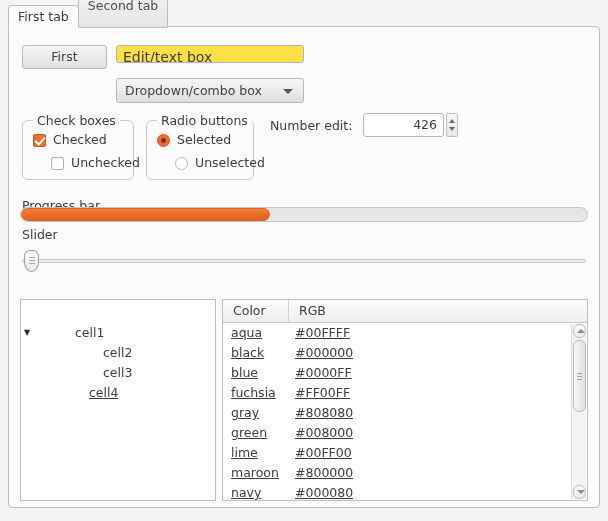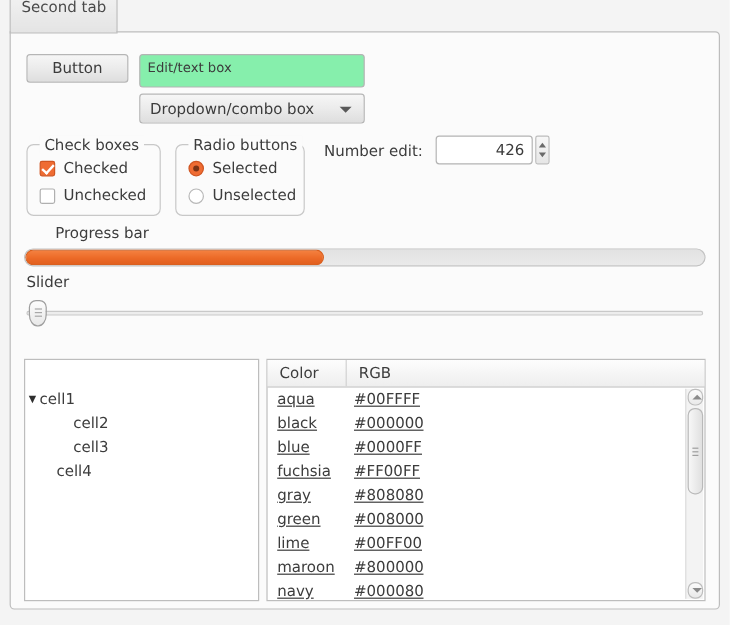--- a/index.html
+++ b/index.html
@@ -474,6 +474,7 @@
 <body>
 
 <div class="tabstrip">
+  <div class="tab active">First tab</div>
   <div class="tab inactive">Second tab</div>
 </div>
 

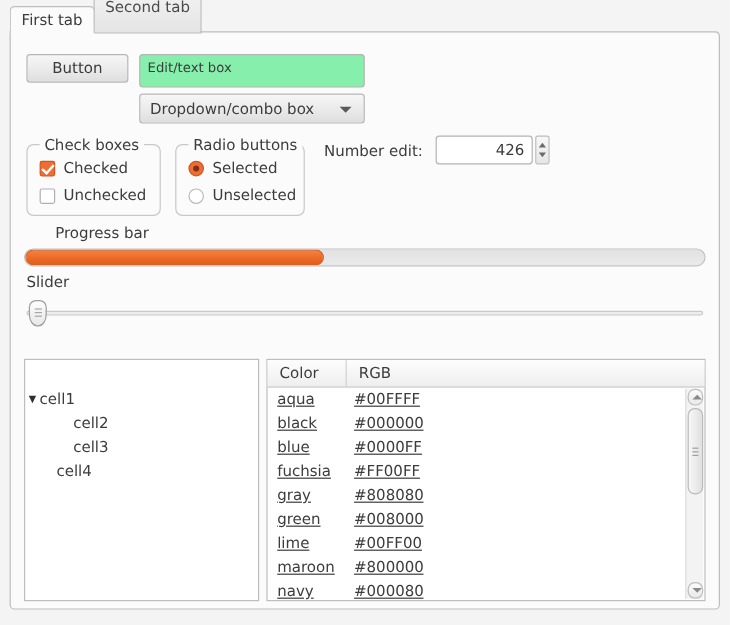--- a/index.html
+++ b/index.html
@@ -480,7 +480,7 @@
 
 <div class="tabpanel"></div>
 
-<div class="btn">Button</div>
+<div class="btn">First</div>
 
 <div class="edit" title="Edit/text box">Edit/text box</div>
 

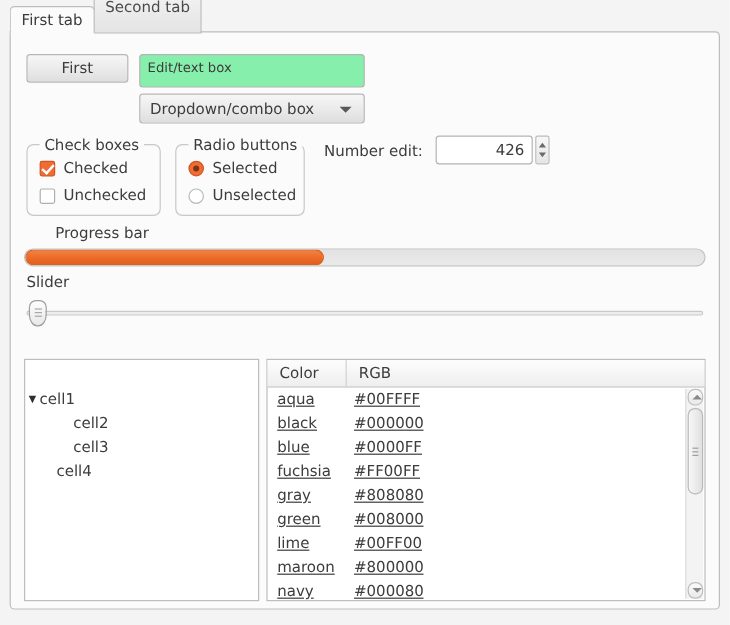--- a/index.html
+++ b/index.html
@@ -85,12 +85,12 @@
     left: 116px;
     top: 45px;
     width: 188px;
-    height: 28px;
-    box-sizing: border-box;
-    background: #86efac;
+    height: 18px;
+    box-sizing: border-box;
+    background: #fde047;
     border: 1px solid #b4b4b4;
     border-radius: 3px;
-    font-size: 11px;
+    font-size: 14px;
     color: #3c3c3c;
     line-height: 22px;
     padding-left: 6px;

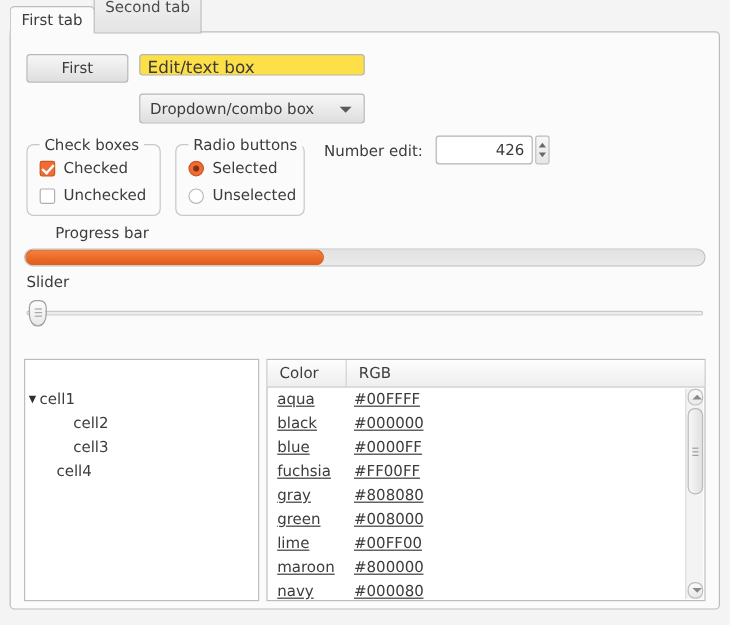--- a/index.html
+++ b/index.html
@@ -154,7 +154,7 @@
     white-space: nowrap;
   }
   .ctrl-row.r1 { top: 11px; }
-  .ctrl-row.r2 { top: 34px; }
+  .ctrl-row.r2 { top: 34px; margin-left: 18px; }
 
   
   .cb {

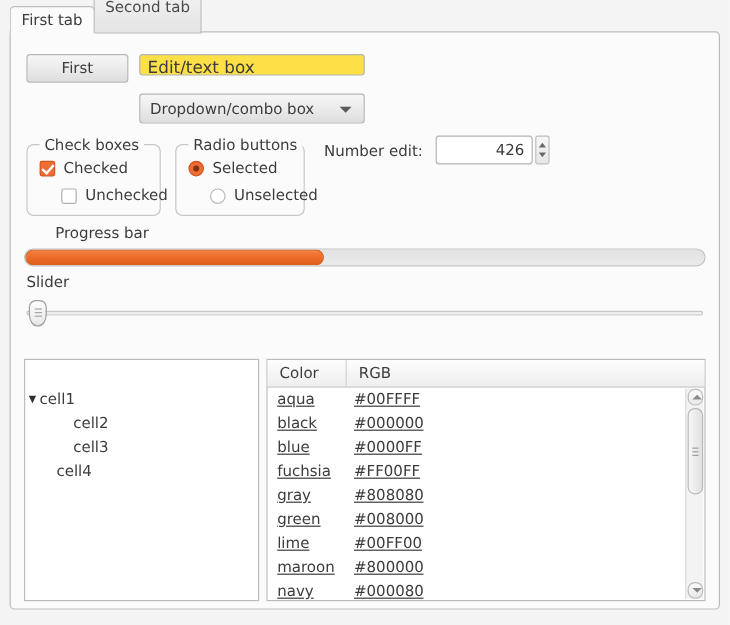--- a/index.html
+++ b/index.html
@@ -250,7 +250,7 @@
     font-size: 12.5px;
     color: #3c3c3c;
   }
-  #progress-caption { top: 186px; margin-left: 24px; }
+  #progress-caption { top: 198px; }
   #slider-caption   { top: 227px; }
 
   .pbar {

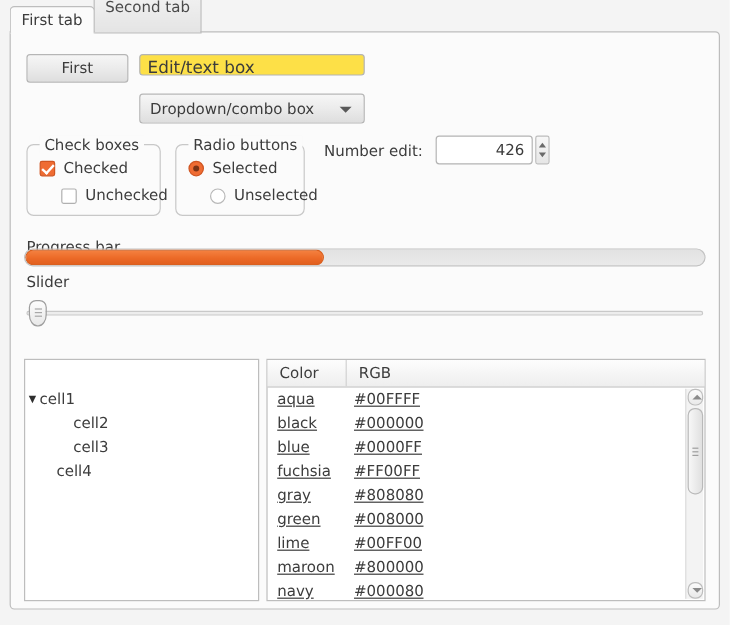--- a/index.html
+++ b/index.html
@@ -405,7 +405,7 @@
     line-height: 20px;
     color: #2e2e2e;
   }
-  .trow .nm { overflow: hidden; }
+  .trow .nm { overflow: hidden; margin-left: 42px; }
   .lrow { height: 20px; line-height: 20px; display: flex; text-decoration: underline; }
   .lrow .c1 { width: 66px; padding-left: 8px; box-sizing: border-box; flex: none; overflow: hidden; white-space: nowrap; }
   .lrow .c2 { padding-left: 6px; overflow: hidden; white-space: nowrap; }

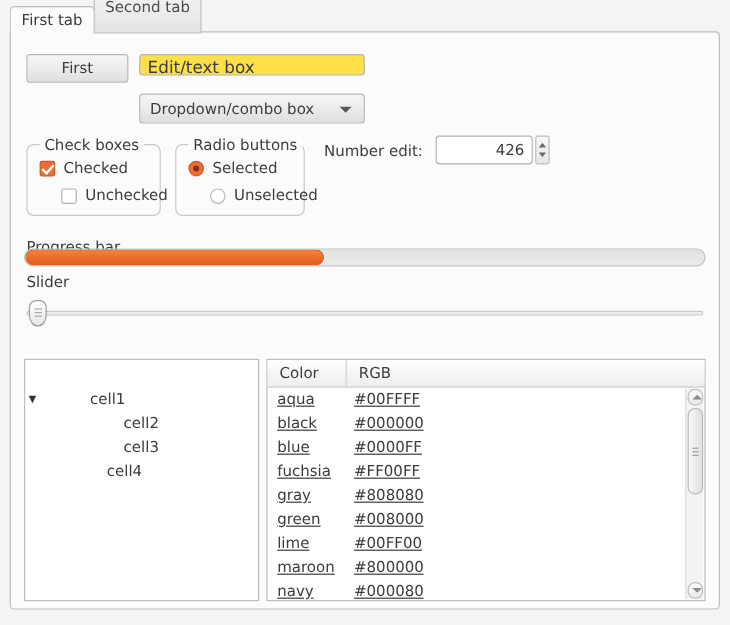--- a/index.html
+++ b/index.html
@@ -547,7 +547,7 @@
       </div>
       <div class="trow">
         <span class="exp"></span>
-        <span class="nm" style="padding-left: 14px;">cell4</span>
+        <span class="nm" style="padding-left: 14px; text-decoration: underline;">cell4</span>
       </div>
     </div>
 </div>

